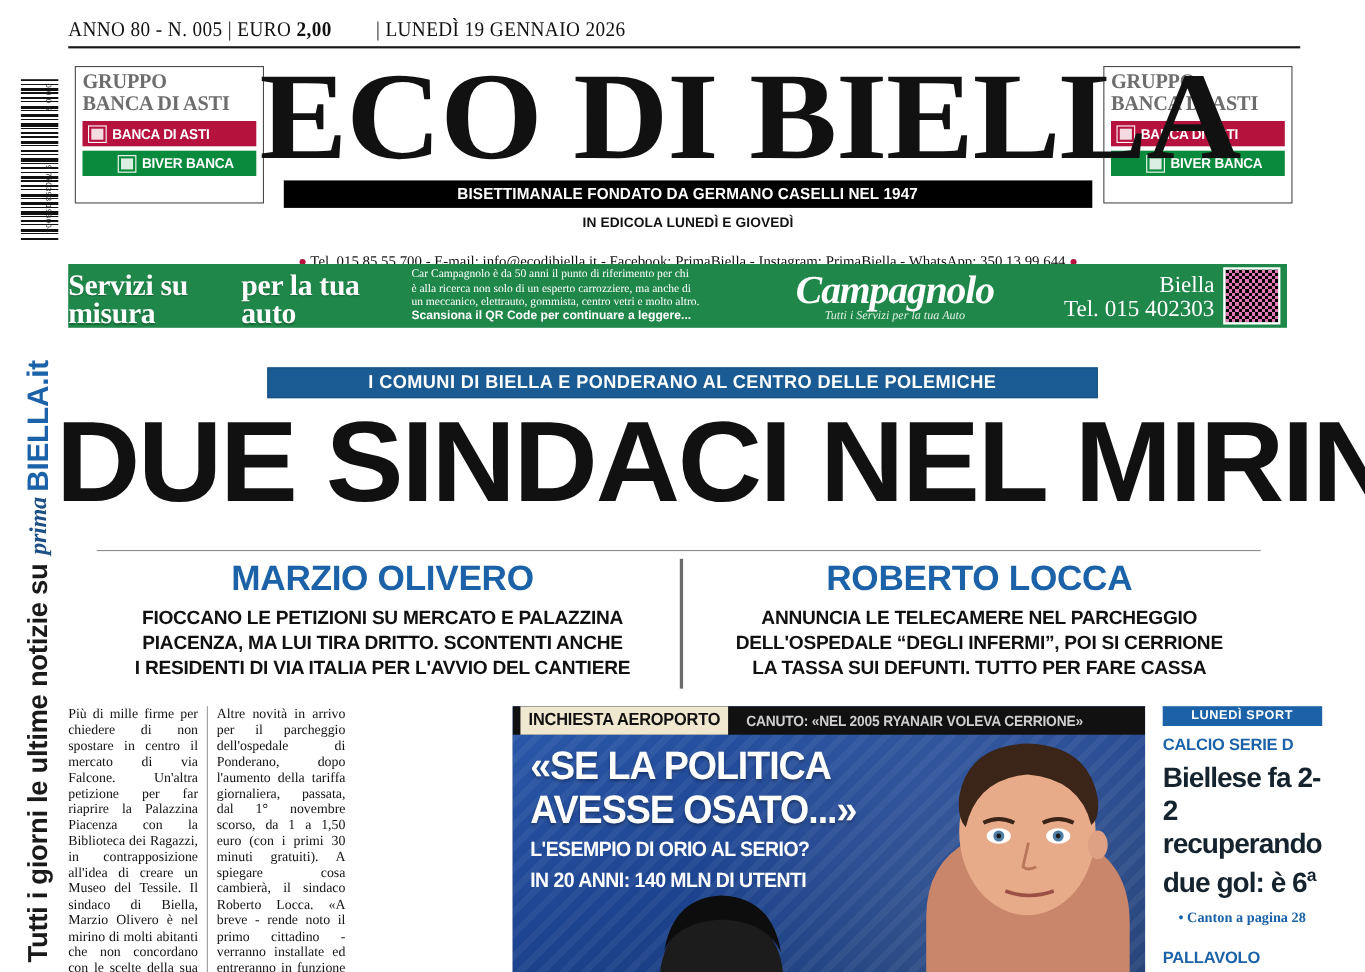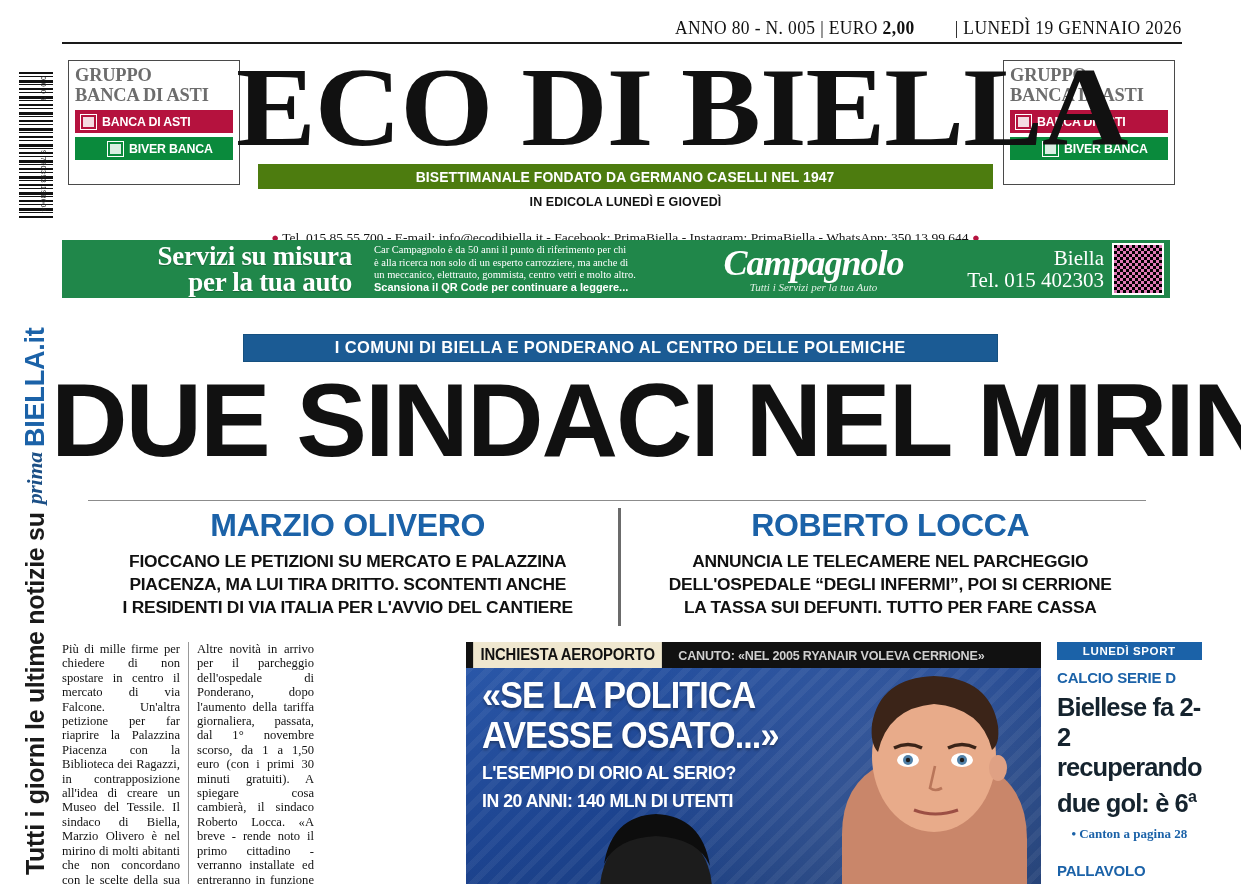--- a/index.html
+++ b/index.html
@@ -16,7 +16,7 @@
   .topline{
     position:absolute;left:62px;top:12px;width:1120px;height:30px;
     border-bottom:2px solid #1a1a1a;
-    display:flex;justify-content:flex-end;align-items:flex-end;
+    display:flex;justify-content:flex-start;align-items:flex-end;
   }
   .topline .left,.topline .right{
     font-family:"Liberation Serif", serif;

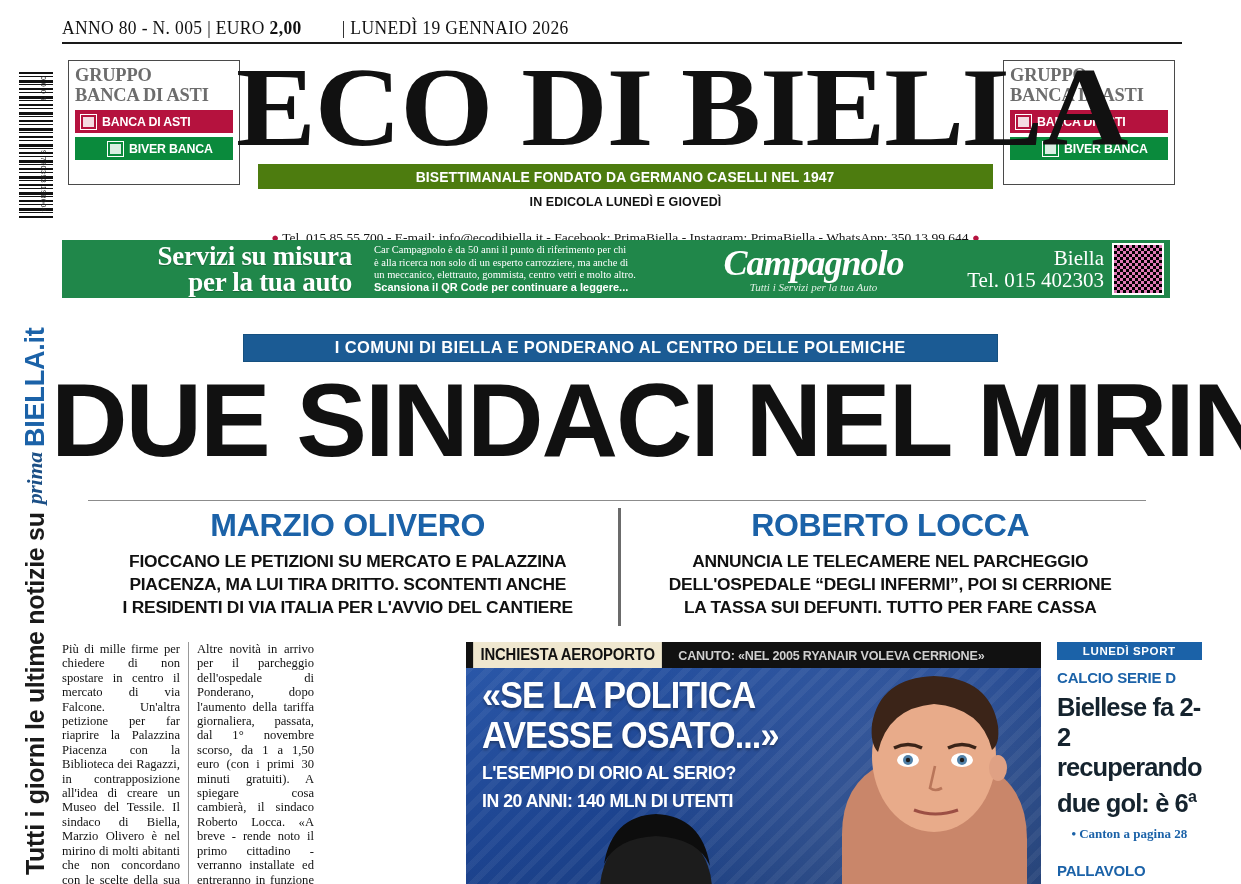--- a/index.html
+++ b/index.html
@@ -121,7 +121,7 @@
     white-space:nowrap;
   }
   .blueband{
-    margin-top:5px;background:#4d7c0f;height:25px;
+    margin-top:5px;background:#000000;height:25px;
     display:flex;align-items:center;justify-content:center;
   }
   .blueband span{

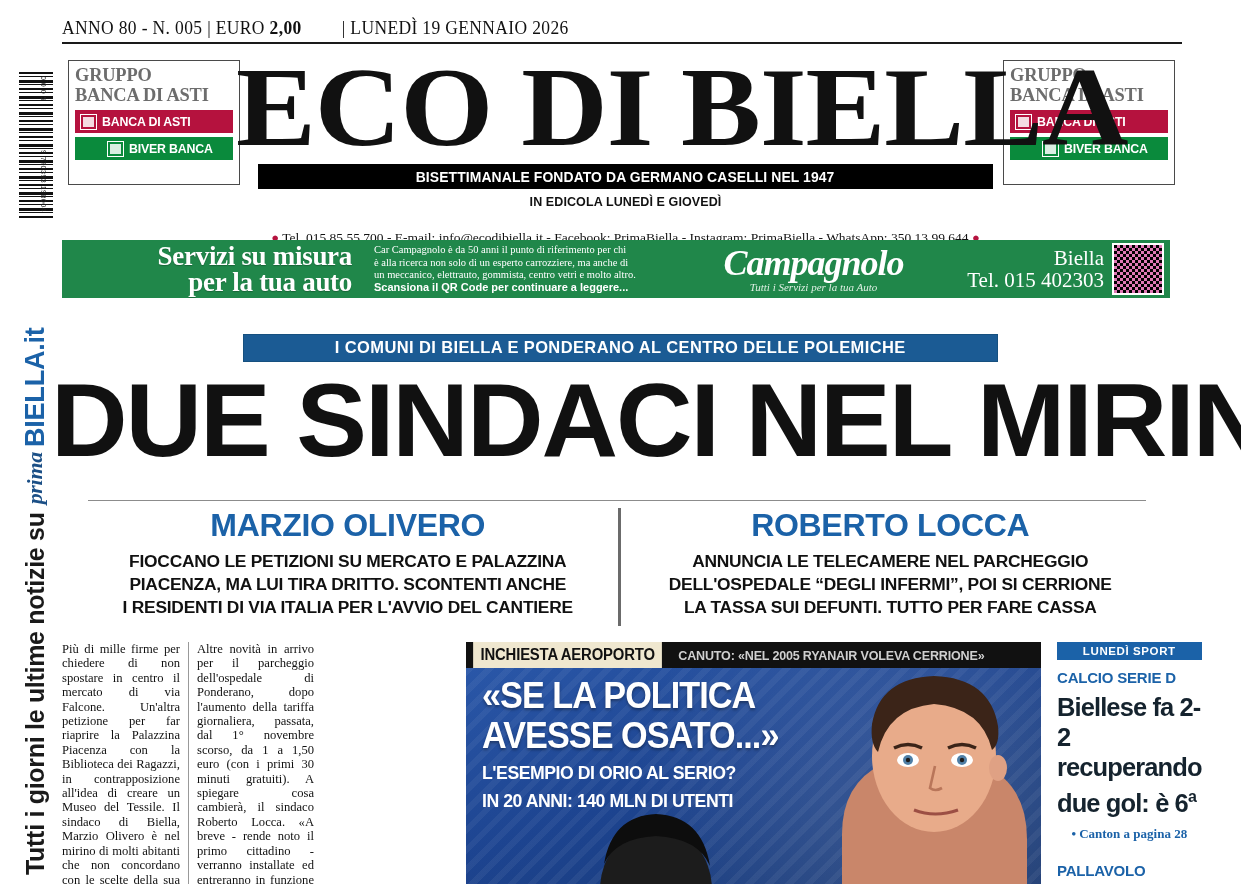--- a/index.html
+++ b/index.html
@@ -147,7 +147,7 @@
     background:#20874a;overflow:hidden;display:flex;align-items:stretch;
   }
   .advert .a1{
-    width:300px;display:flex;flex-direction:column;justify-content:center;
+    width:300px;display:flex;justify-content:center;
     align-items:flex-end;padding-right:10px;box-sizing:border-box;
   }
   .advert .a1 .l1,.advert .a1 .l2{

